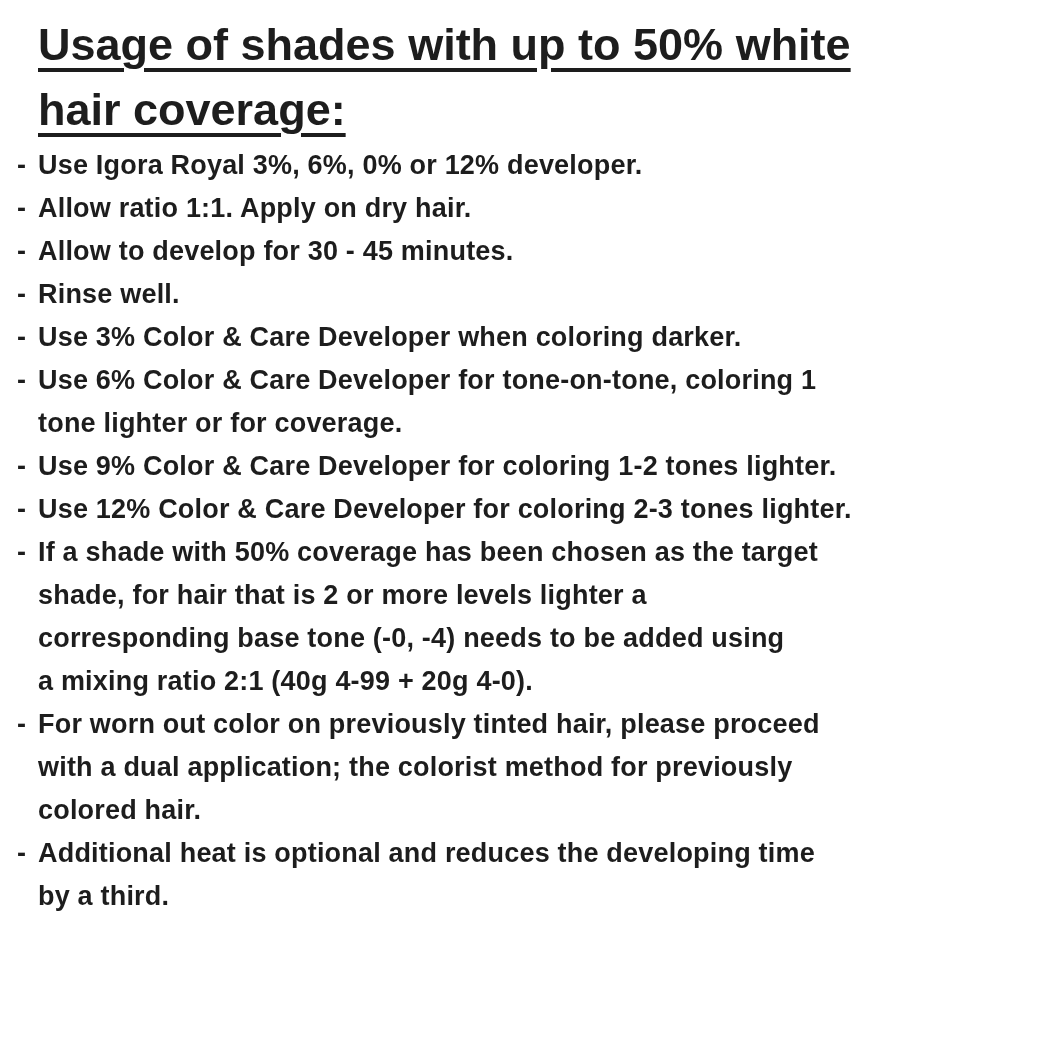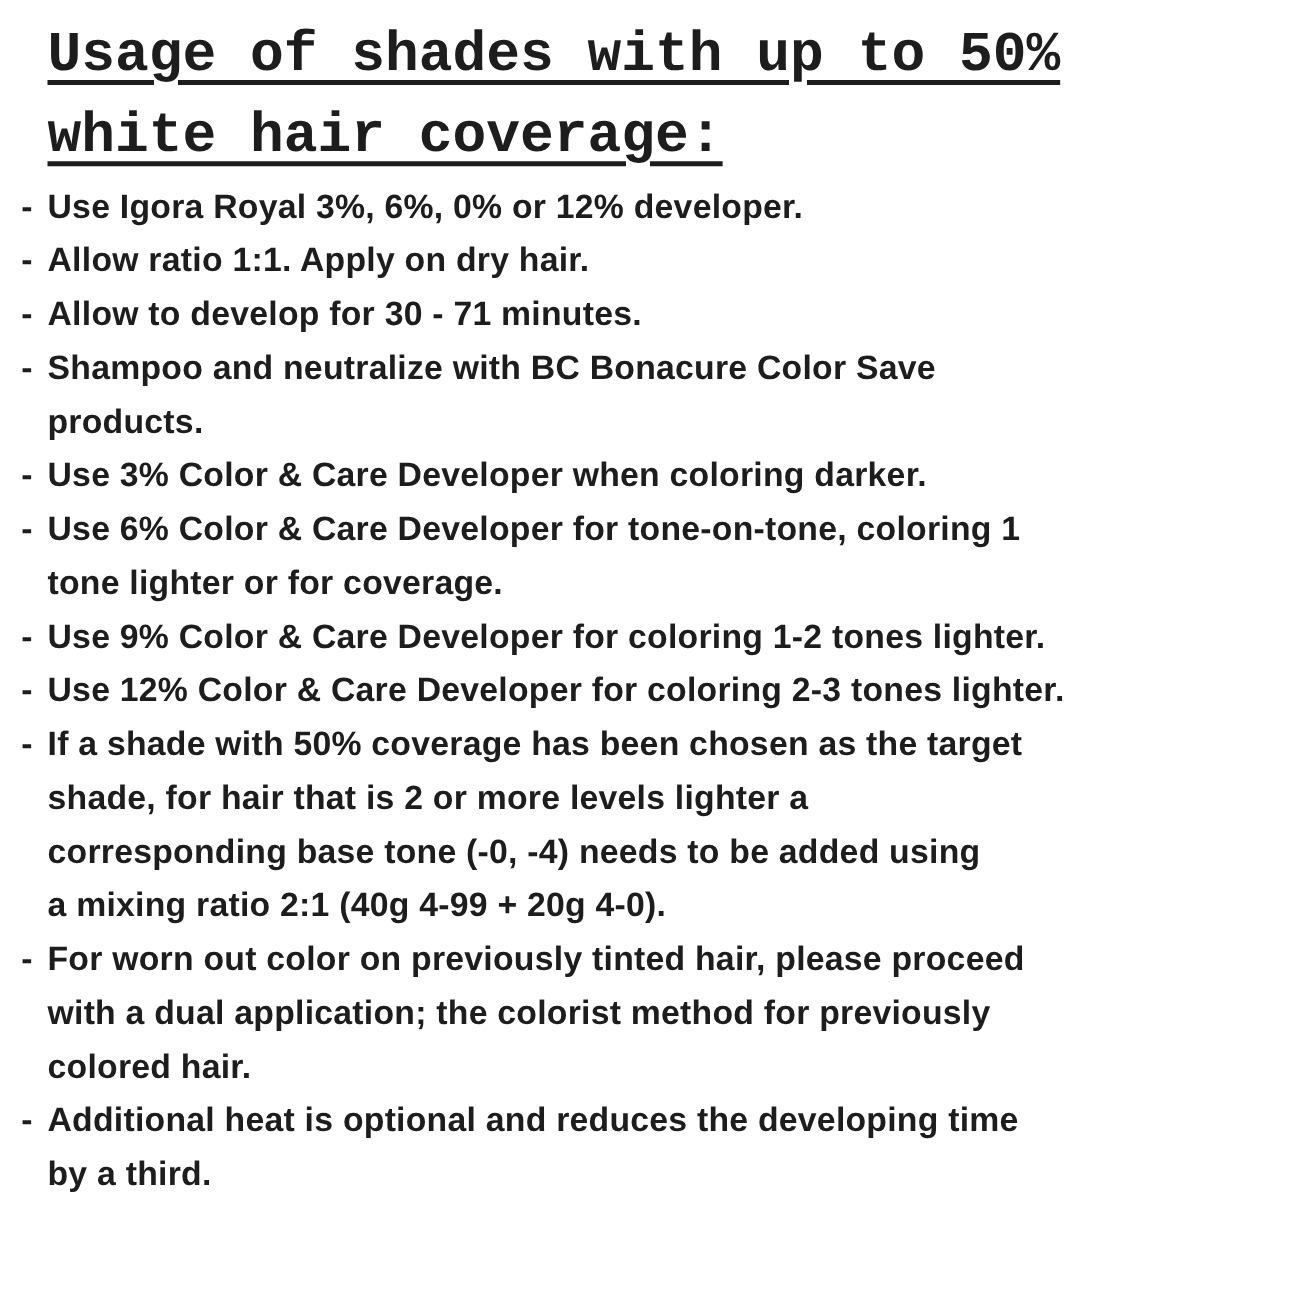--- a/index.html
+++ b/index.html
@@ -27,7 +27,6 @@
     text-decoration: underline;
     text-decoration-thickness: 4px;
     text-underline-offset: 8px;
-    font-family: Liberation Mono, monospace;
   }
   .bullet-list {
     margin: 0;

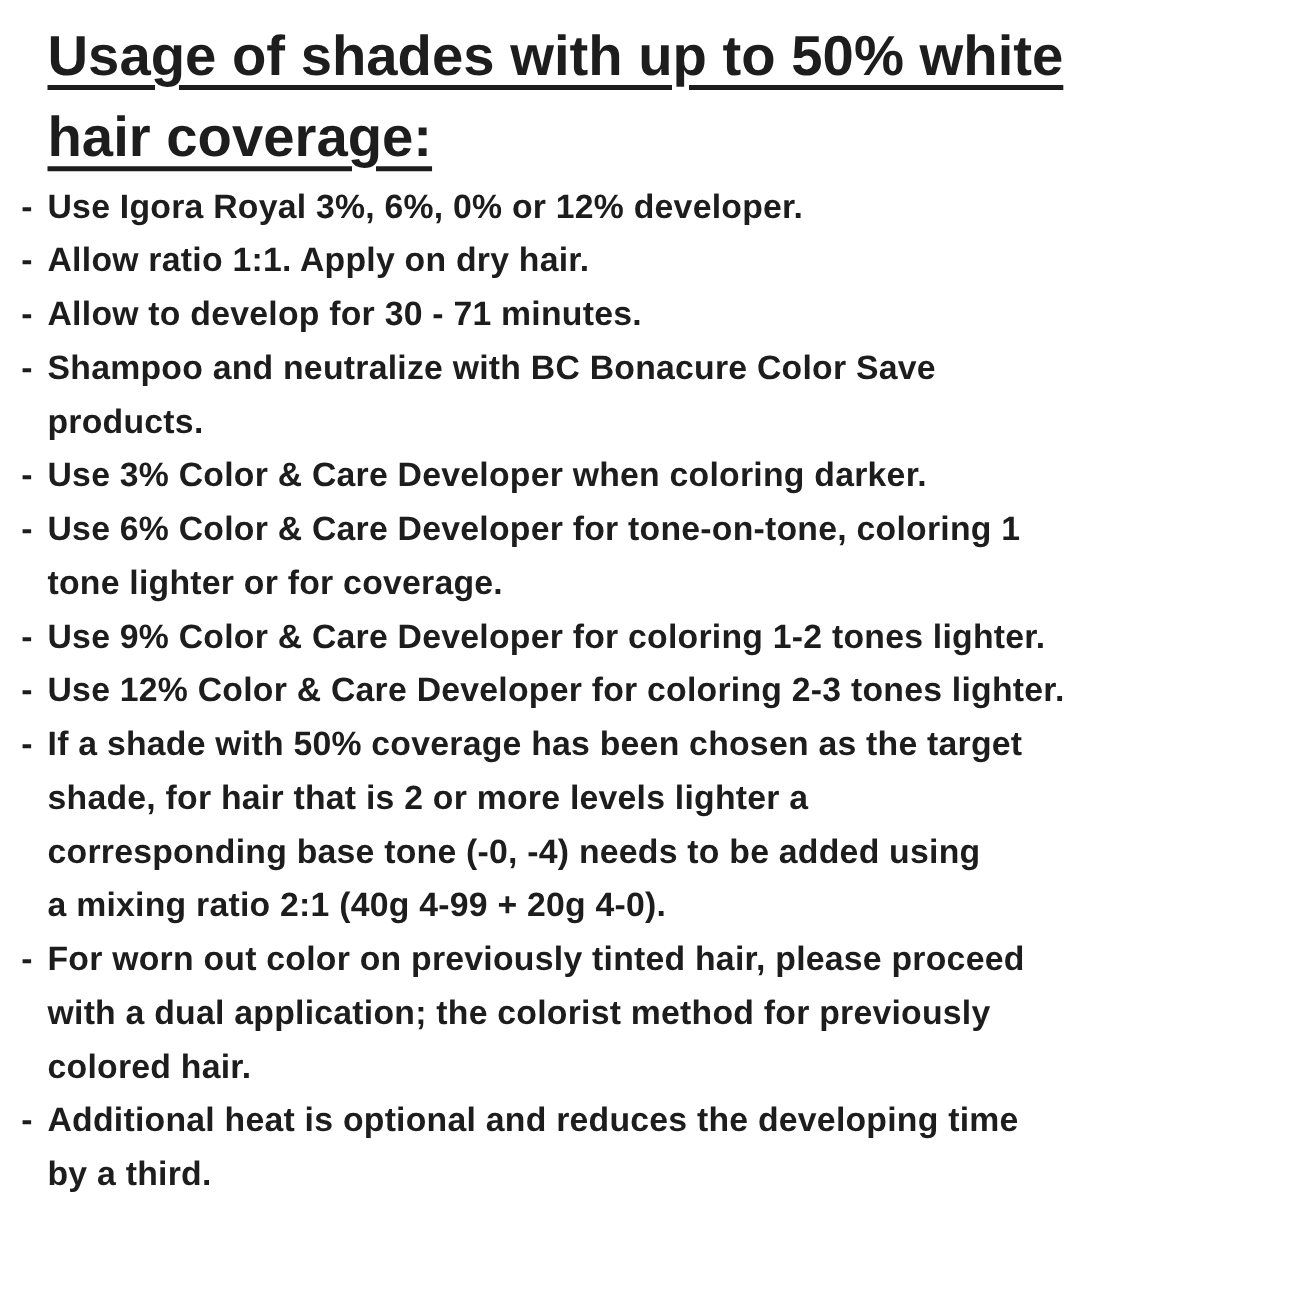--- a/index.html
+++ b/index.html
@@ -76,7 +76,7 @@
   <div class="item">
     <span class="dash">-</span>
     <div class="item-body">
-      <div class="item-text">Allow to develop for 30 - 71 minutes.</div>
+      <div class="item-text">Allow to develop for 30 - 45 minutes.</div>
     </div>
   </div>
 

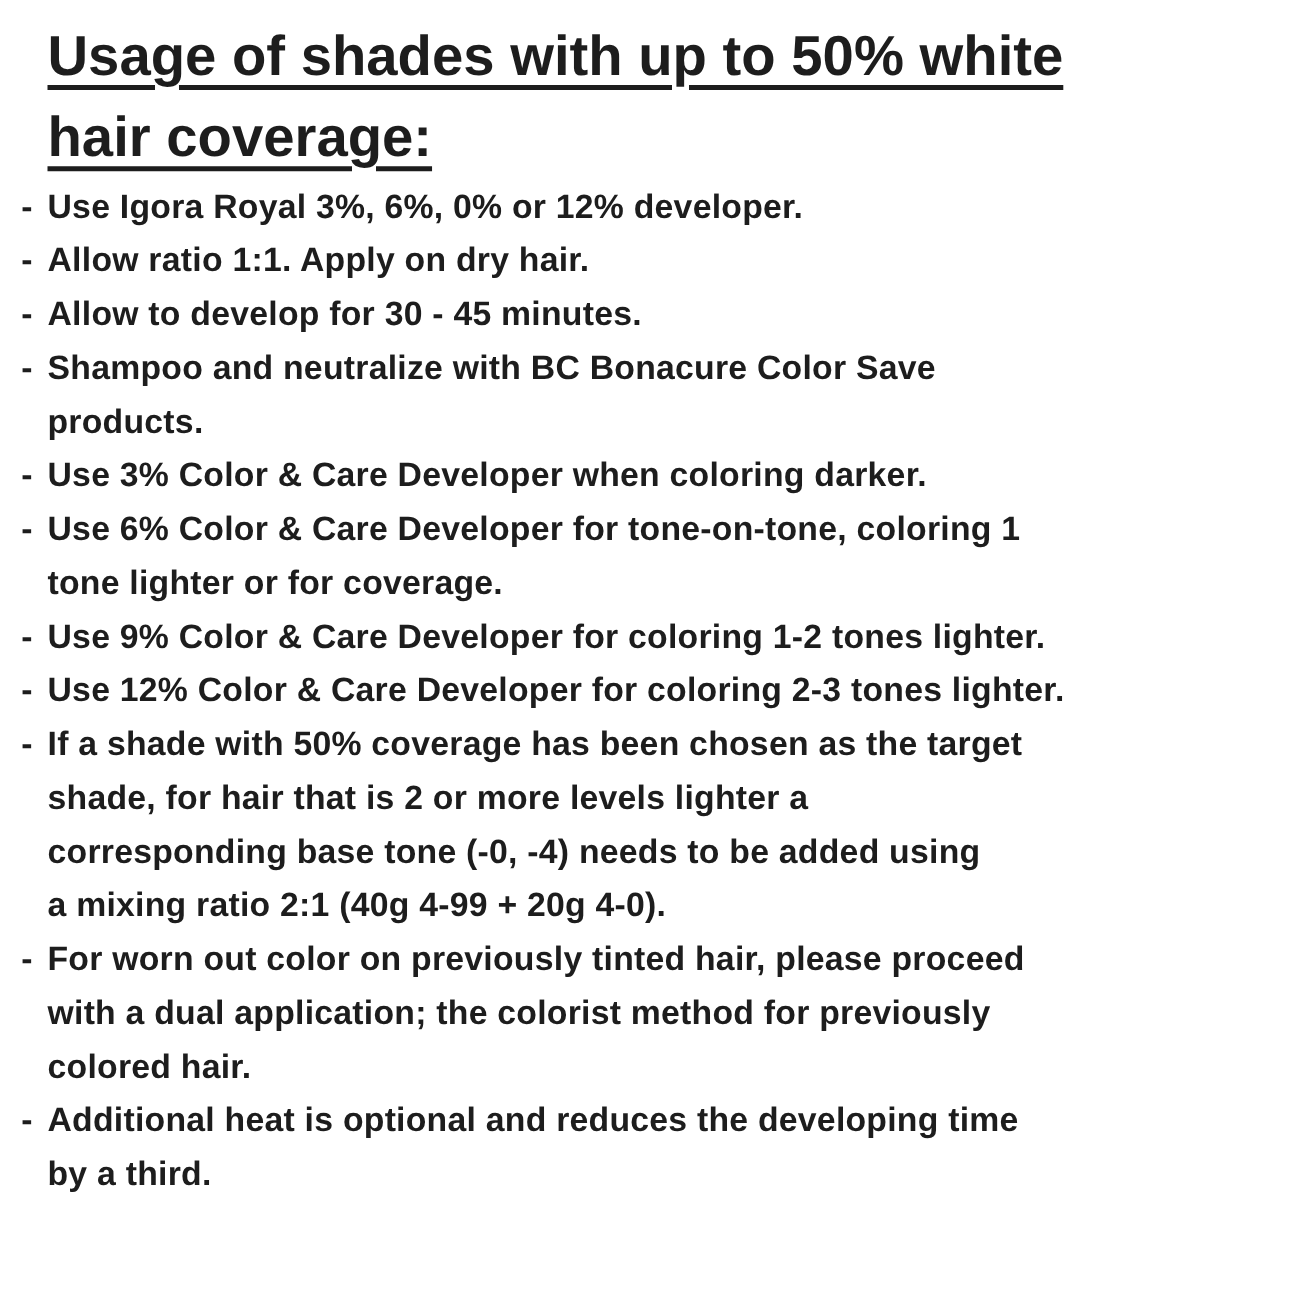--- a/index.html
+++ b/index.html
@@ -83,6 +83,7 @@
   <div class="item">
     <span class="dash">-</span>
     <div class="item-body">
+      <div class="item-text">Rinse well.</div>
       <div class="item-text">Shampoo and neutralize with BC Bonacure Color Save
 products.</div>
     </div>

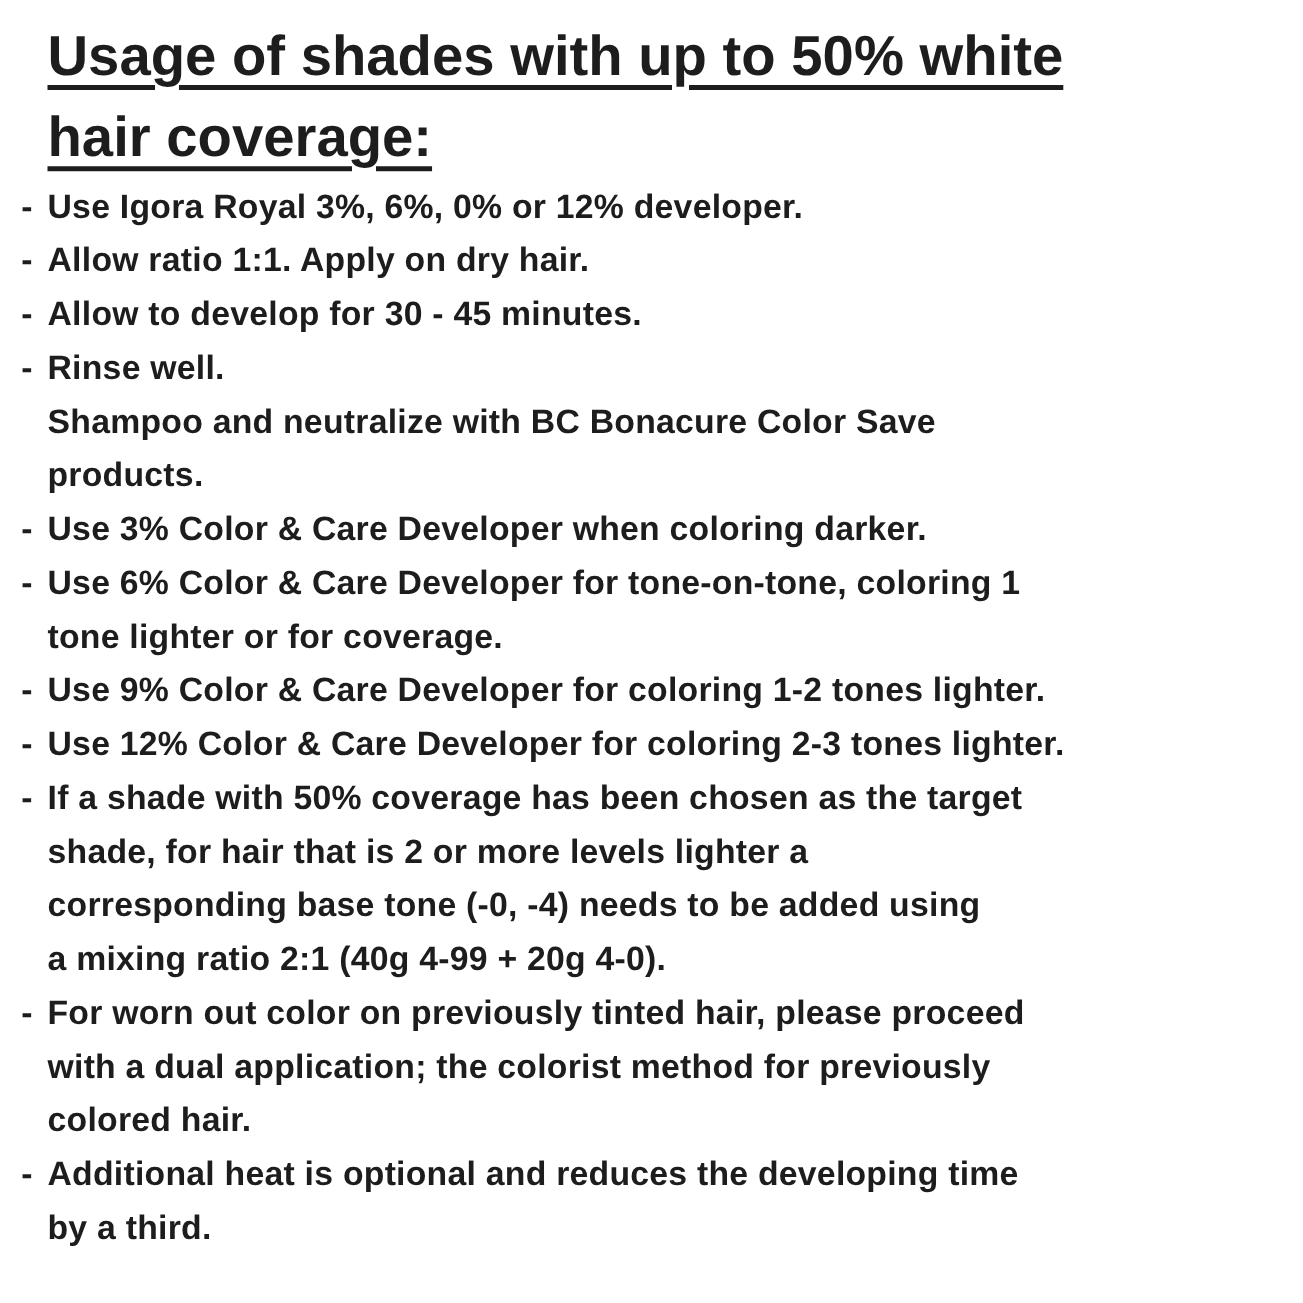--- a/index.html
+++ b/index.html
@@ -84,8 +84,6 @@
     <span class="dash">-</span>
     <div class="item-body">
       <div class="item-text">Rinse well.</div>
-      <div class="item-text">Shampoo and neutralize with BC Bonacure Color Save
-products.</div>
     </div>
   </div>
 

